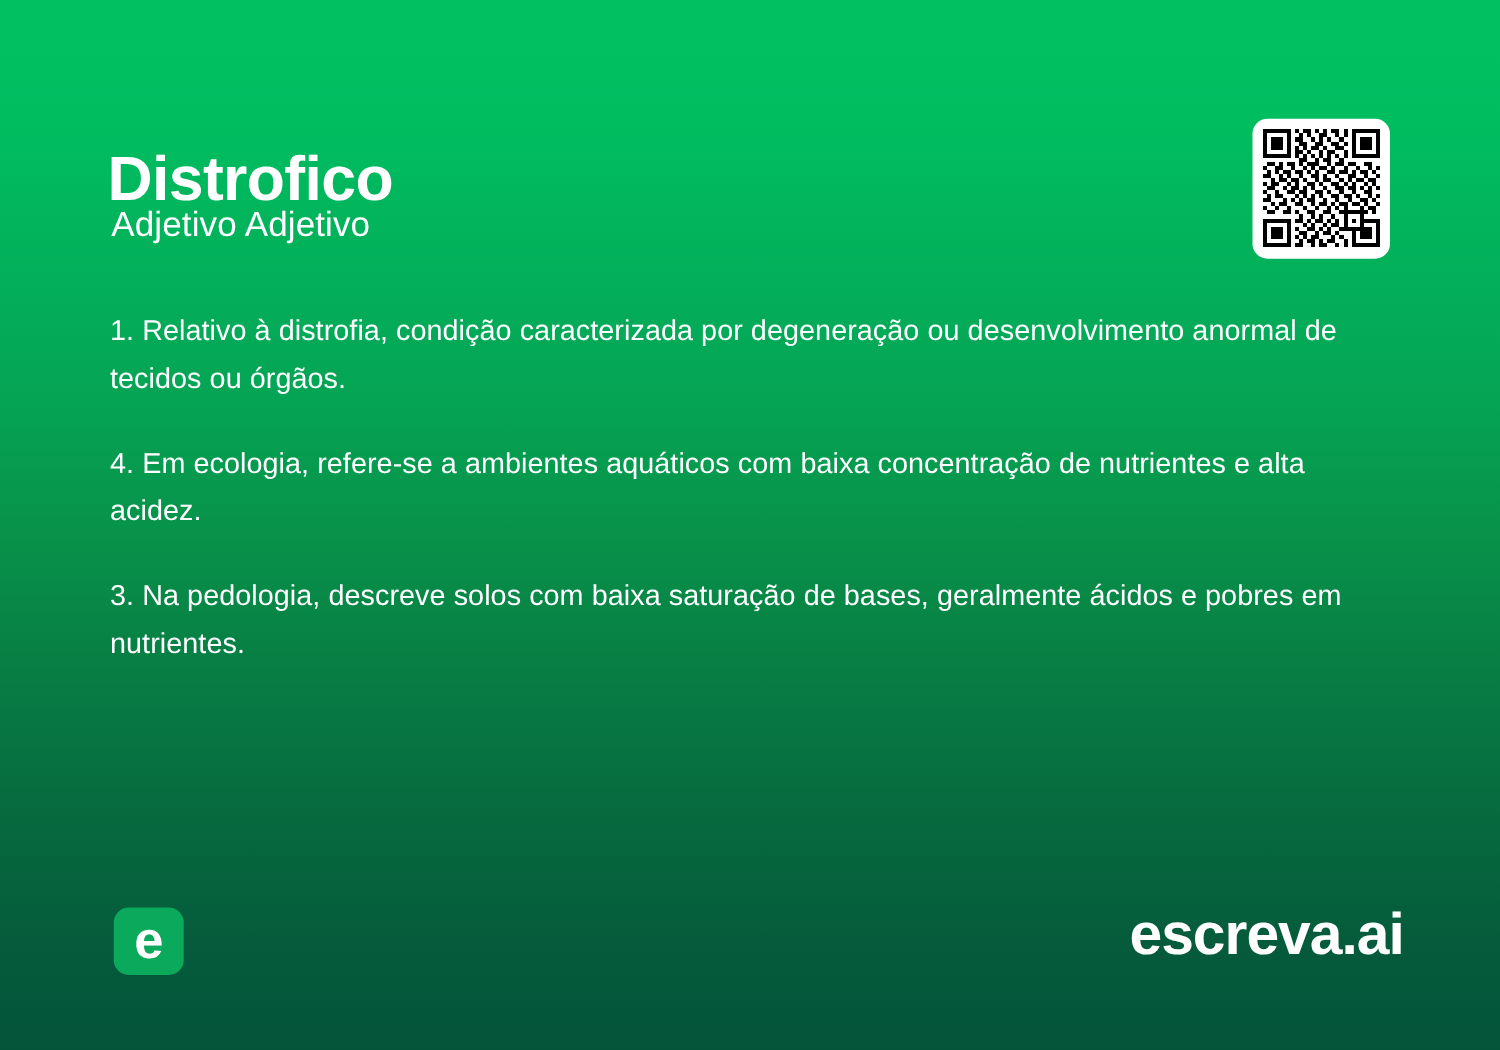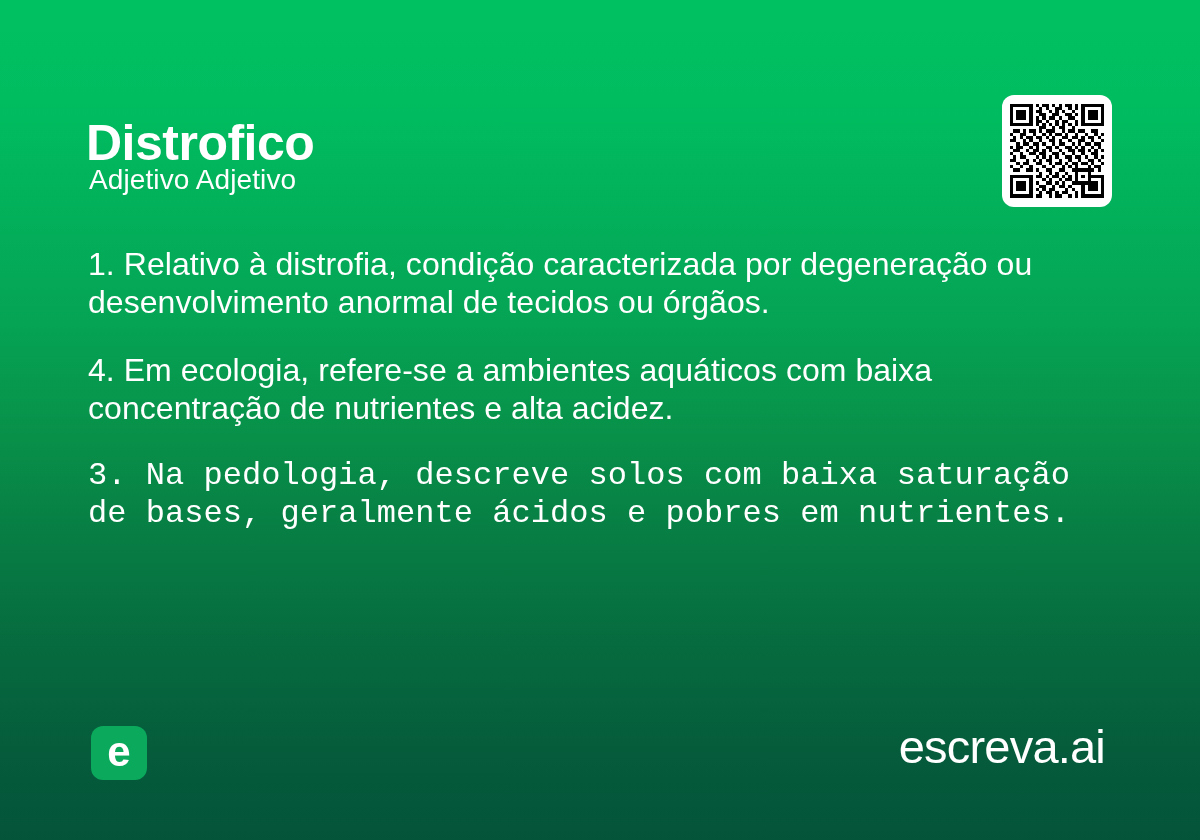--- a/index.html
+++ b/index.html
@@ -59,7 +59,7 @@
     width: 1000px;
   }
   .definition {
-    font-size: 32px;
+    font-size: 23px;
     font-weight: 400;
     line-height: 38px;
     letter-spacing: 0.05px;

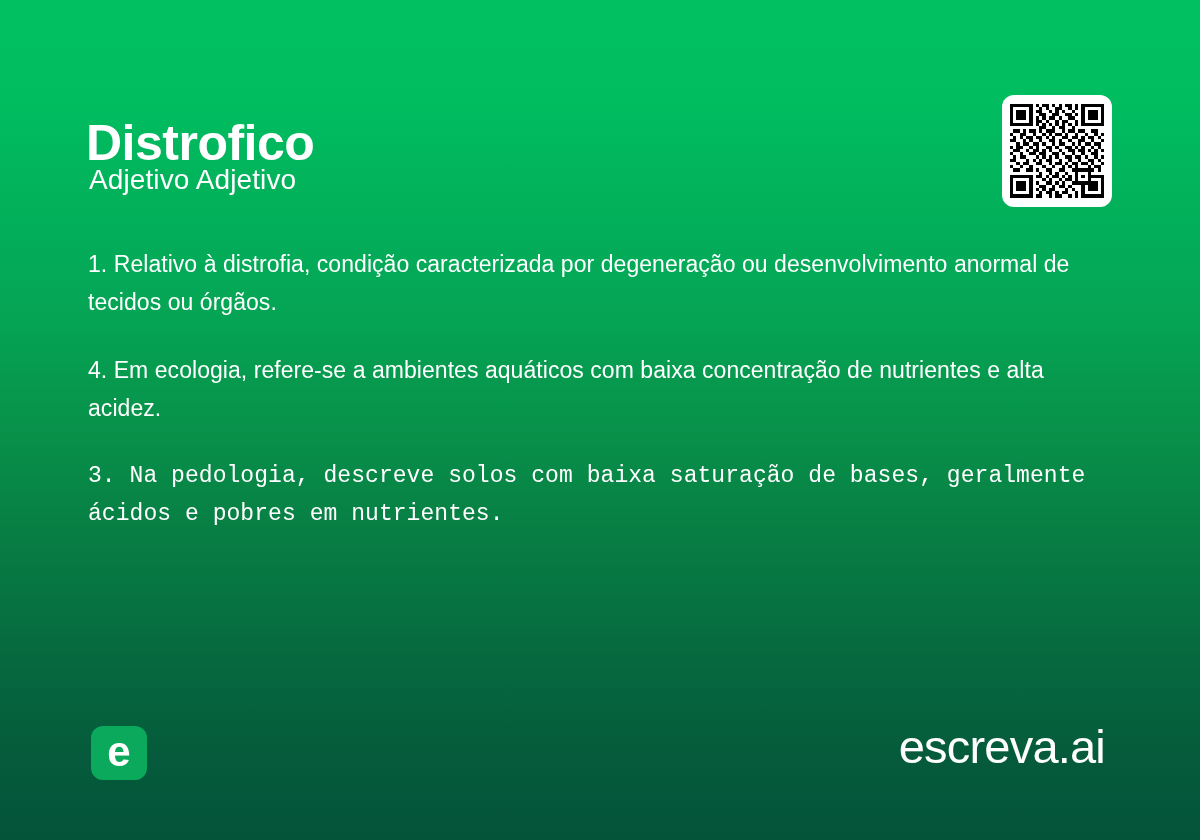--- a/index.html
+++ b/index.html
@@ -66,7 +66,7 @@
     color: #ffffff;
     margin: 0 0 30px 0;
   }
-  .definition:last-child { margin-bottom: 8px; font-family: Liberation Mono, monospace; }
+  .definition:last-child { margin-bottom: 8px; }
 
   
   #qr-wrap {

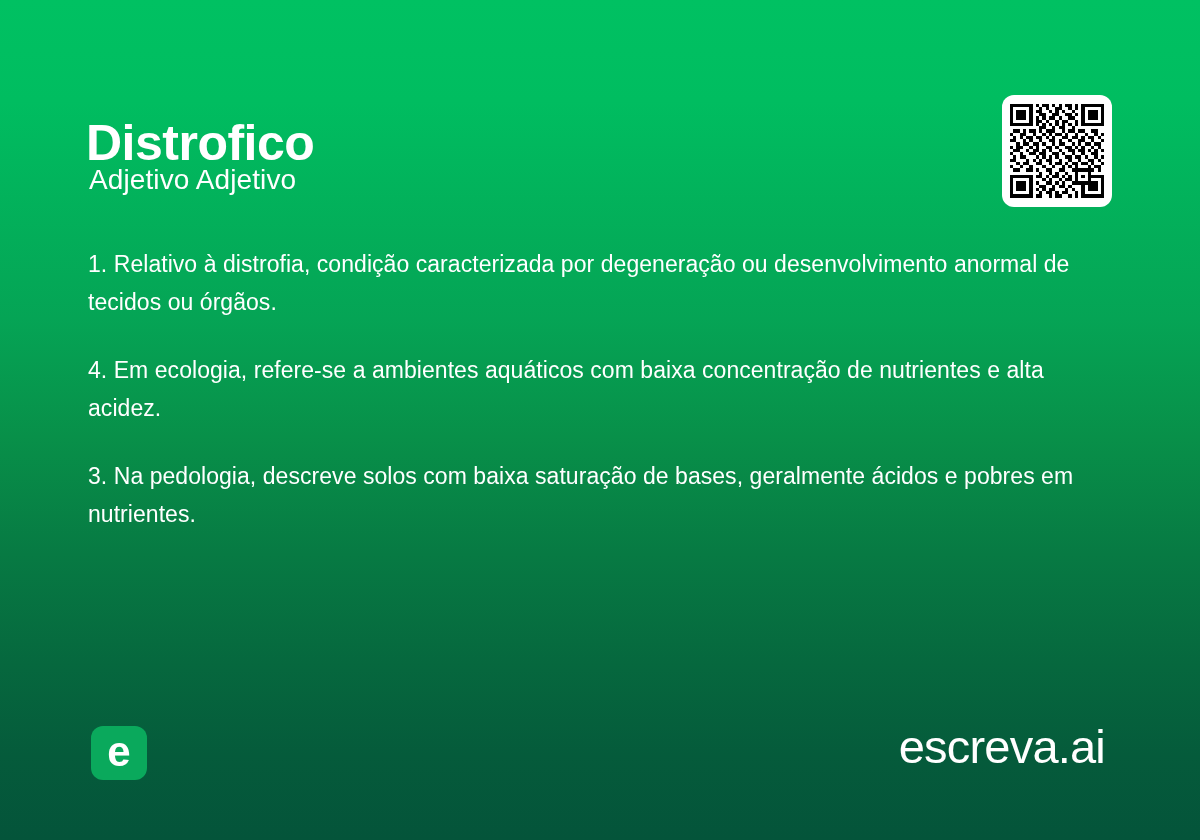--- a/index.html
+++ b/index.html
@@ -105,10 +105,10 @@
   }
   #brand-wordmark {
     position: absolute;
-    right: 95px;
+    right: 77px;
     top: 723px;
     font-size: 47px;
-    font-weight: normal;
+    font-weight: bold;
     letter-spacing: -0.8px;
     line-height: 1.0;
     color: #ffffff;

